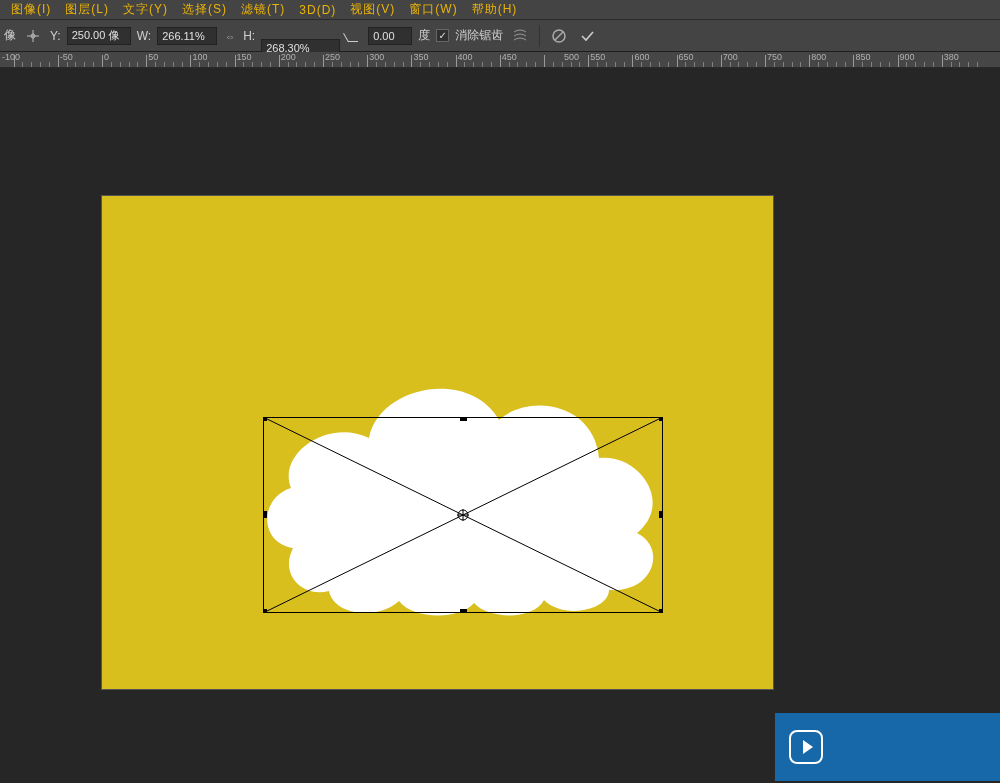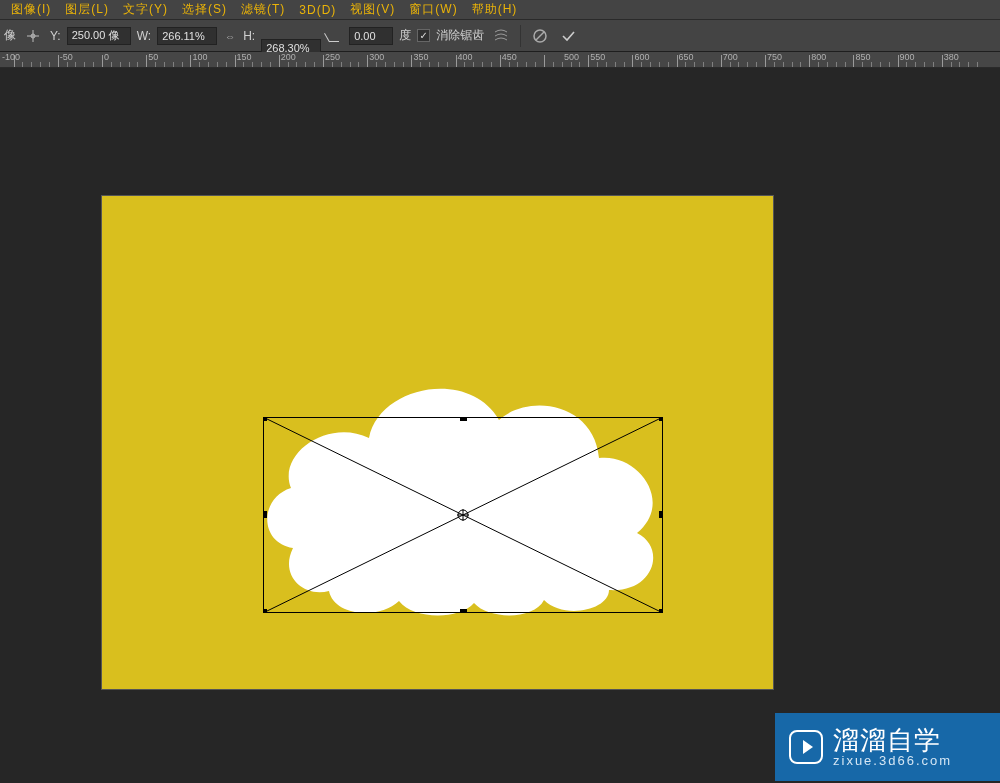--- a/index.html
+++ b/index.html
@@ -216,7 +216,7 @@
   <input class="opt-input opt-small" style="width: 60px;" value="266.11%">
   <span class="link-icon">⇔</span>
   <span class="opt-text">H:</span>
-  <input class="opt-input opt-small" style="width: 60px; margin-top: 24px;" value="268.30%">
+  <input class="opt-input opt-small" style="width: 79px; margin-top: 24px;" value="268.30%">
   <span class="angle-icon"></span>
   <input class="opt-input opt-small" value="0.00" style="">
   <span class="opt-text">度</span>

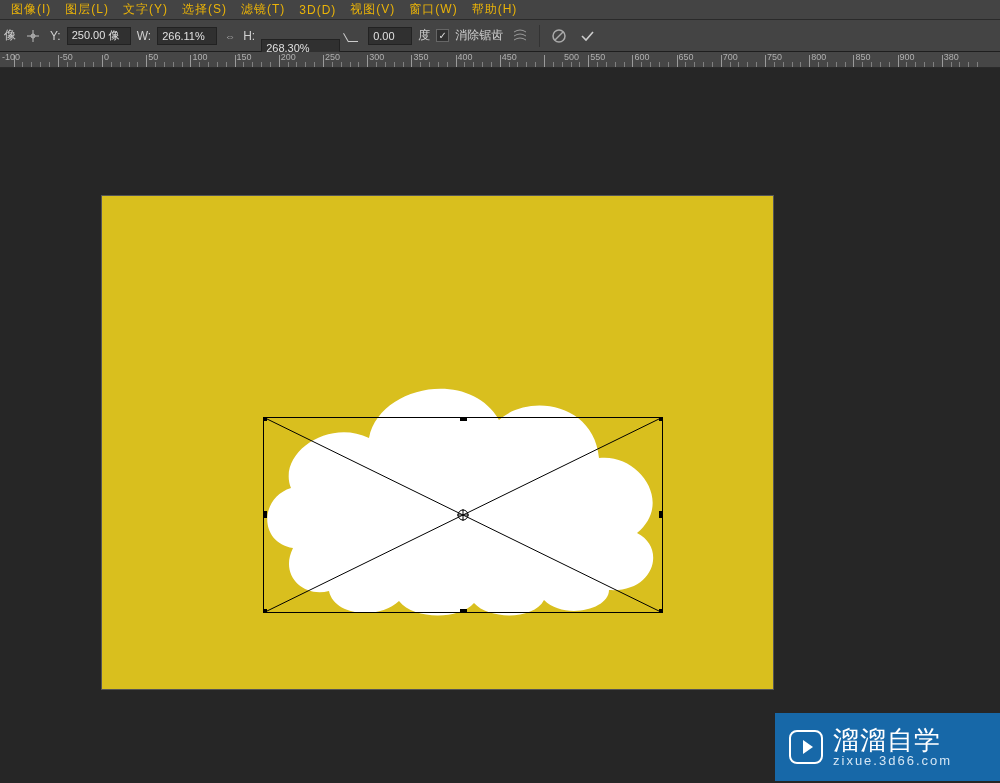--- a/index.html
+++ b/index.html
@@ -423,10 +423,6 @@
   <div class="wm-icon">
     <div class="wm-play"></div>
   </div>
-  <div class="wm-text">
-    <div class="wm-title">溜溜自学</div>
-    <div class="wm-sub">zixue.3d66.com</div>
-  </div>
 </div>
 
 </body></html>

